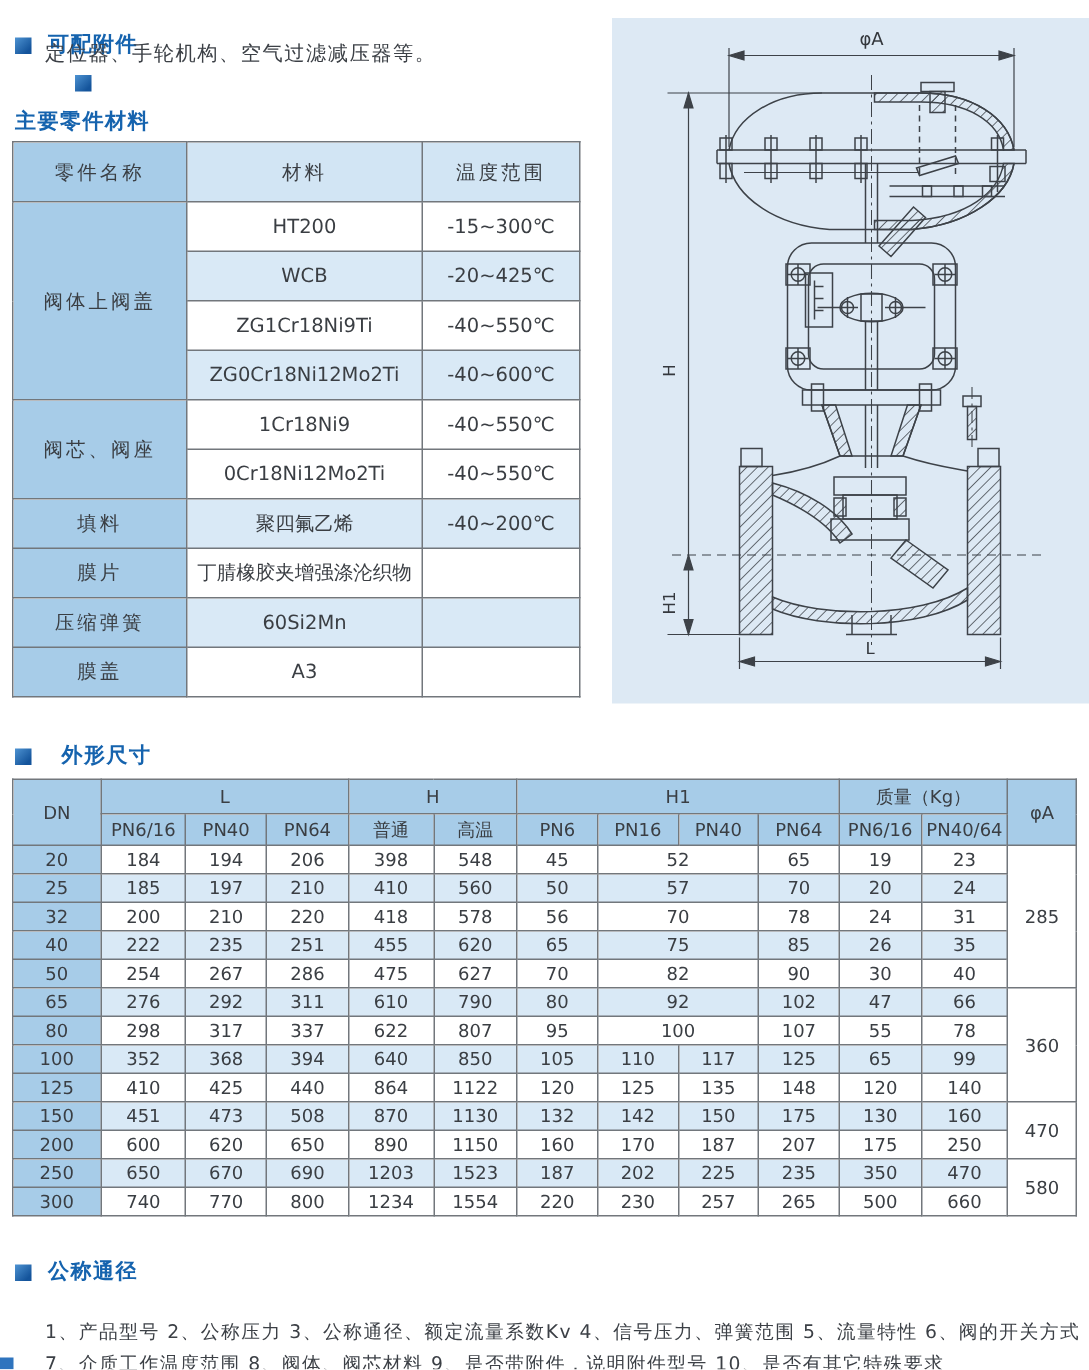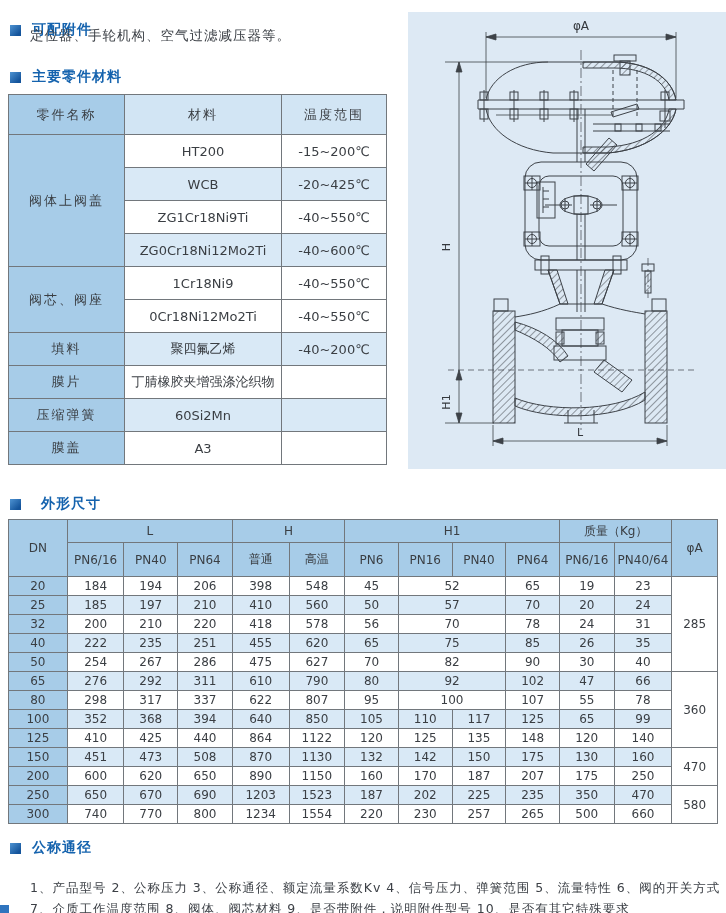--- a/index.html
+++ b/index.html
@@ -65,7 +65,7 @@
   </div>
   <p class="lead">定位器、手轮机构、空气过滤减压器等。</p>
 
-  <div class="sec-header" style="left:10px;top:68px;">
+  <div class="sec-header" style="left:10px;top:50px;flex-direction:column;">
     <span class="bullet"></span>
     <h2>主要零件材料</h2>
   </div>

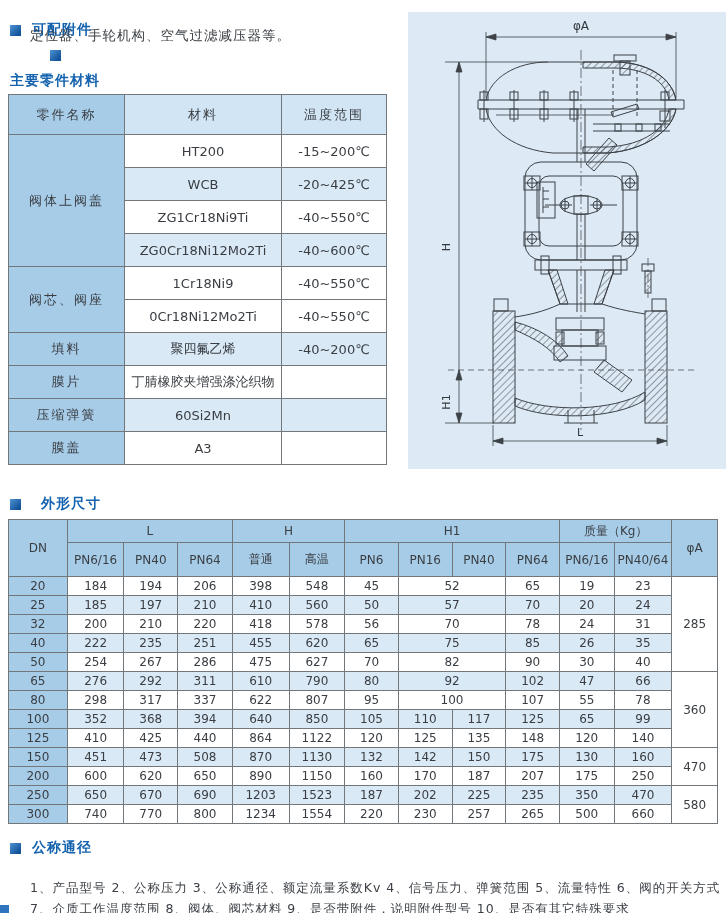--- a/index.html
+++ b/index.html
@@ -87,7 +87,7 @@
         <tr>
           <td class="part" rowspan="4">阀体上阀盖</td>
           <td>HT200</td>
-          <td>-15~200℃</td>
+          <td>-15~300℃</td>
         </tr>
         <tr>
           <td class="shade">WCB</td>

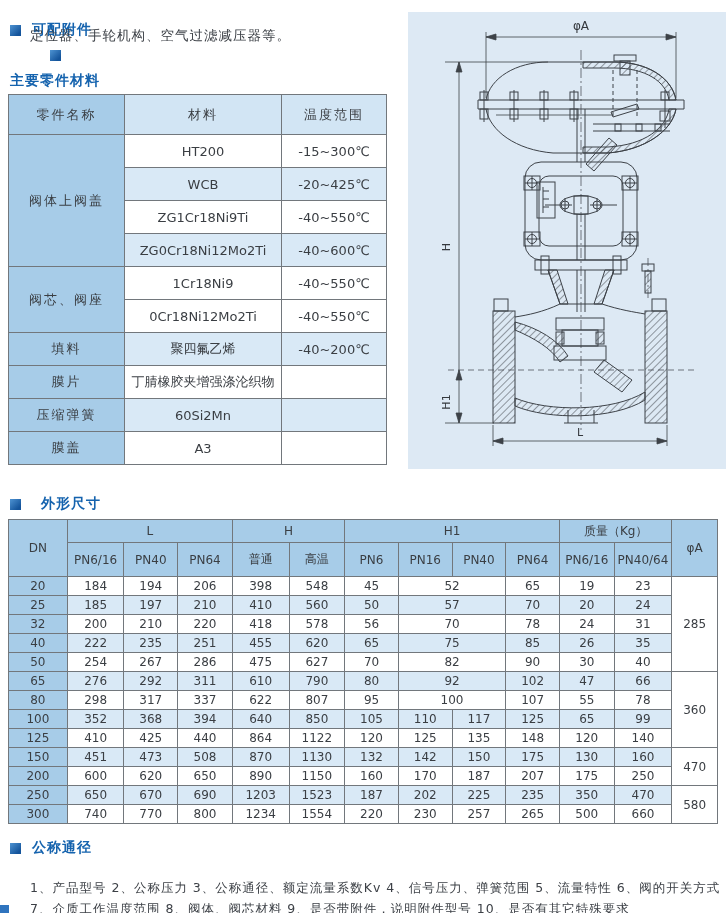--- a/index.html
+++ b/index.html
@@ -40,7 +40,7 @@
   
   .dim-table{position:absolute;left:8px;top:519px;width:710px;font-size:12px;}
   .dim-table thead tr.r1 th{height:23px;}
-  .dim-table thead tr.r2 th{height:34px;}
+  .dim-table thead tr.r2 th{height:21px;}
   .dim-table thead th{background:var(--hdr);}
   .dim-table tbody td{height:19px;background:#fff;line-height:1;}
   .dim-table tbody tr.alt td{background:var(--alt);}

